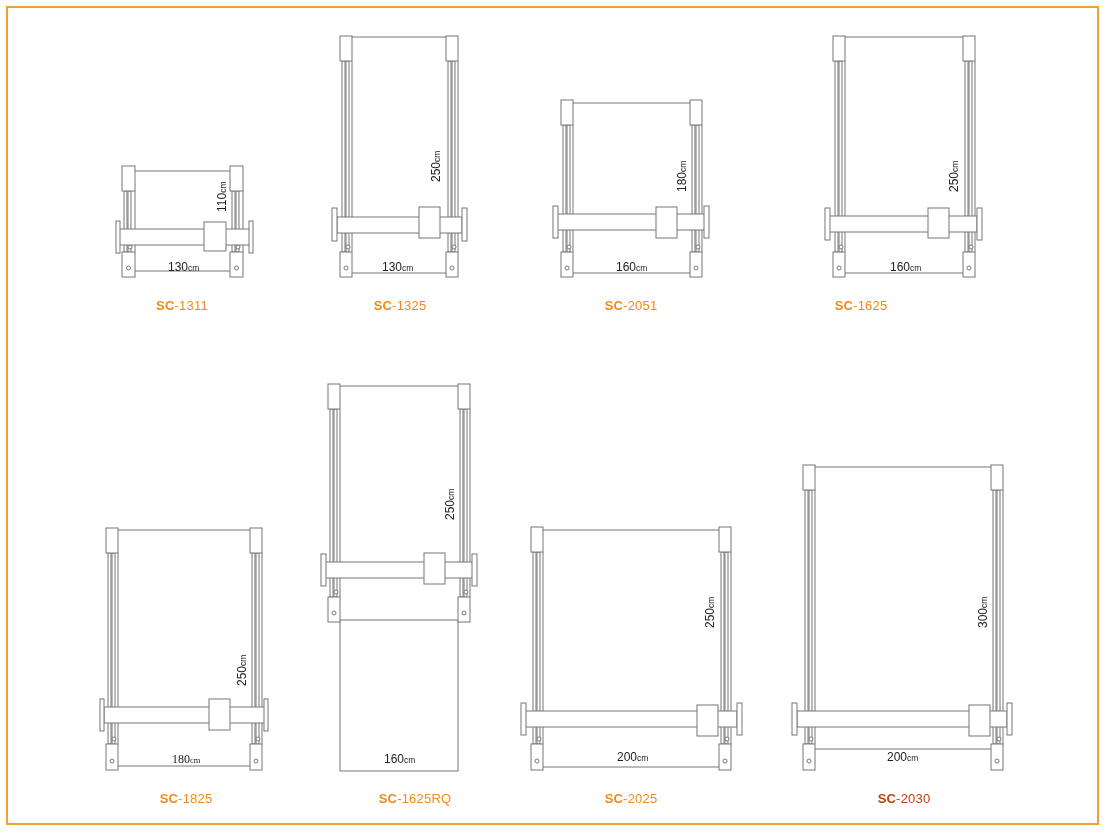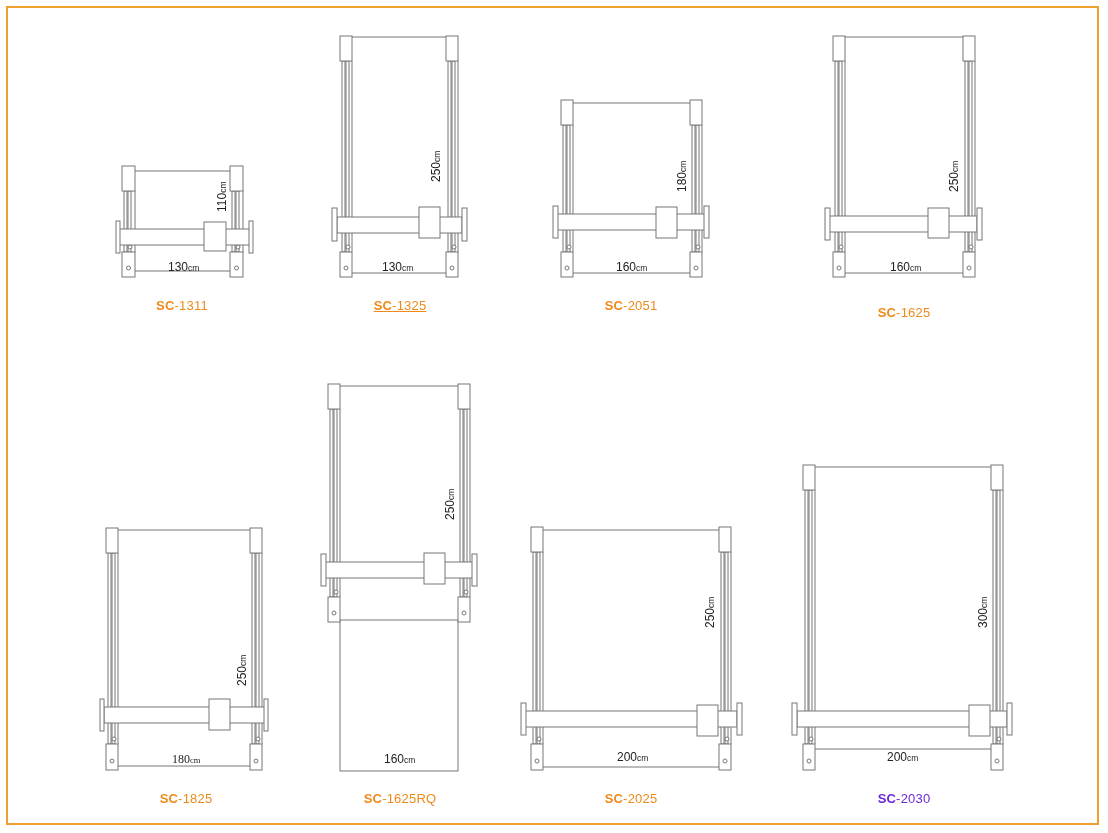--- a/index.html
+++ b/index.html
@@ -70,7 +70,7 @@
       </svg>
       <div class="dim" style="left: 382px; top: 261px;"><span>130</span><small>cm</small></div>
       <div class="dim v" style="left: 430px; top: 182px;"><span>250</span><small>cm</small></div>
-      <div class="caption" style="left: 400px; top: 298px; color: rgb(238, 138, 26); text-decoration: underline;"><b>SC</b><span>-1325</span></div>
+      <div class="caption" style="left: 400px; top: 298px; color: rgb(238, 138, 26);"><b>SC</b><span>-1325</span></div>
     </div>
     <div class="machine">
       <svg width="1108" height="833" viewBox="0 0 1108 833">

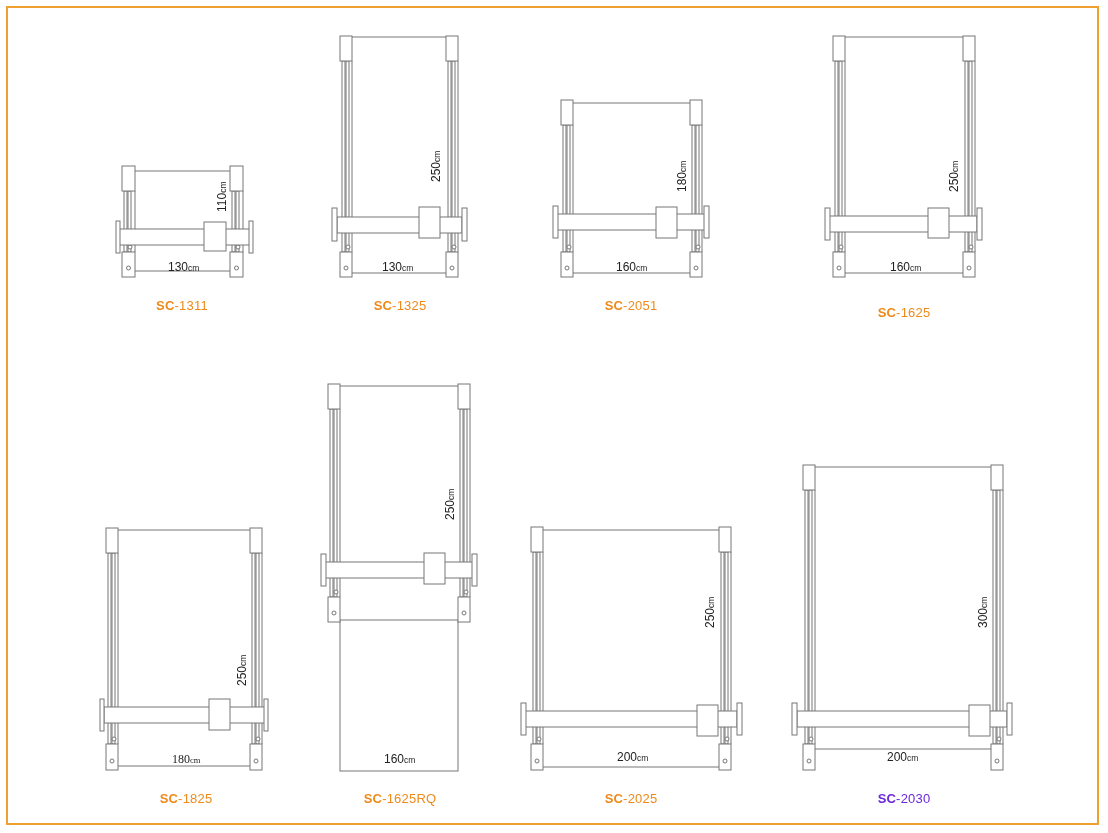--- a/index.html
+++ b/index.html
@@ -124,7 +124,7 @@
       </svg>
       <div class="dim" style="left: 890px; top: 261px;"><span>160</span><small>cm</small></div>
       <div class="dim v" style="left: 948px; top: 192px;"><span>250</span><small>cm</small></div>
-      <div class="caption" style="left: 904px; top: 298px; color: rgb(238, 138, 26); margin-top: 7px;"><b>SC</b><span>-1625</span></div>
+      <div class="caption" style="left: 861px; top: 298px; color: rgb(238, 138, 26);"><b>SC</b><span>-1625</span></div>
     </div>
     <div class="machine">
       <svg width="1108" height="833" viewBox="0 0 1108 833">

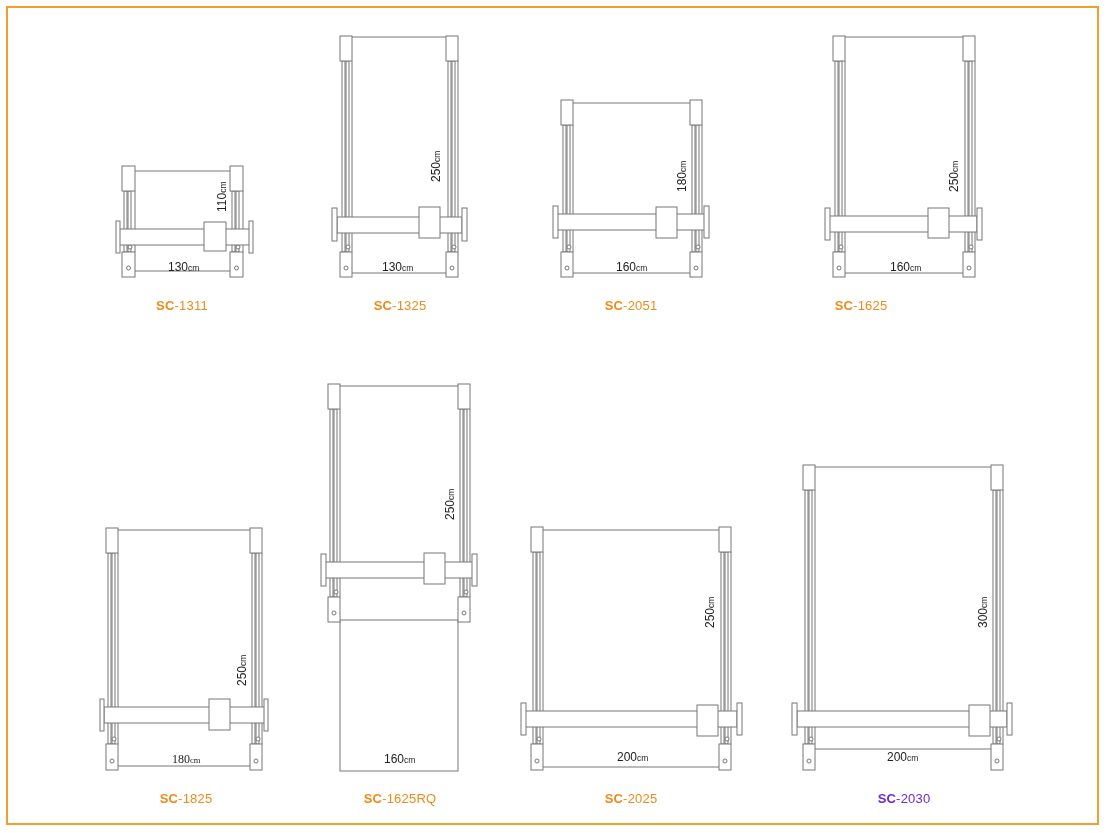--- a/index.html
+++ b/index.html
@@ -178,7 +178,7 @@
       </svg>
       <div class="dim" style="left: 384px; top: 753px;"><span>160</span><small>cm</small></div>
       <div class="dim v" style="left: 444px; top: 520px;"><span>250</span><small>cm</small></div>
-      <div class="caption" style="left: 400px; top: 791px; color: rgb(238, 138, 26);"><b>SC</b><span>-1625RQ</span></div>
+      <div class="caption" style="left: 415px; top: 791px; color: rgb(238, 138, 26);"><b>SC</b><span>-1625RQ</span></div>
     </div>
     <div class="machine">
       <svg width="1108" height="833" viewBox="0 0 1108 833">

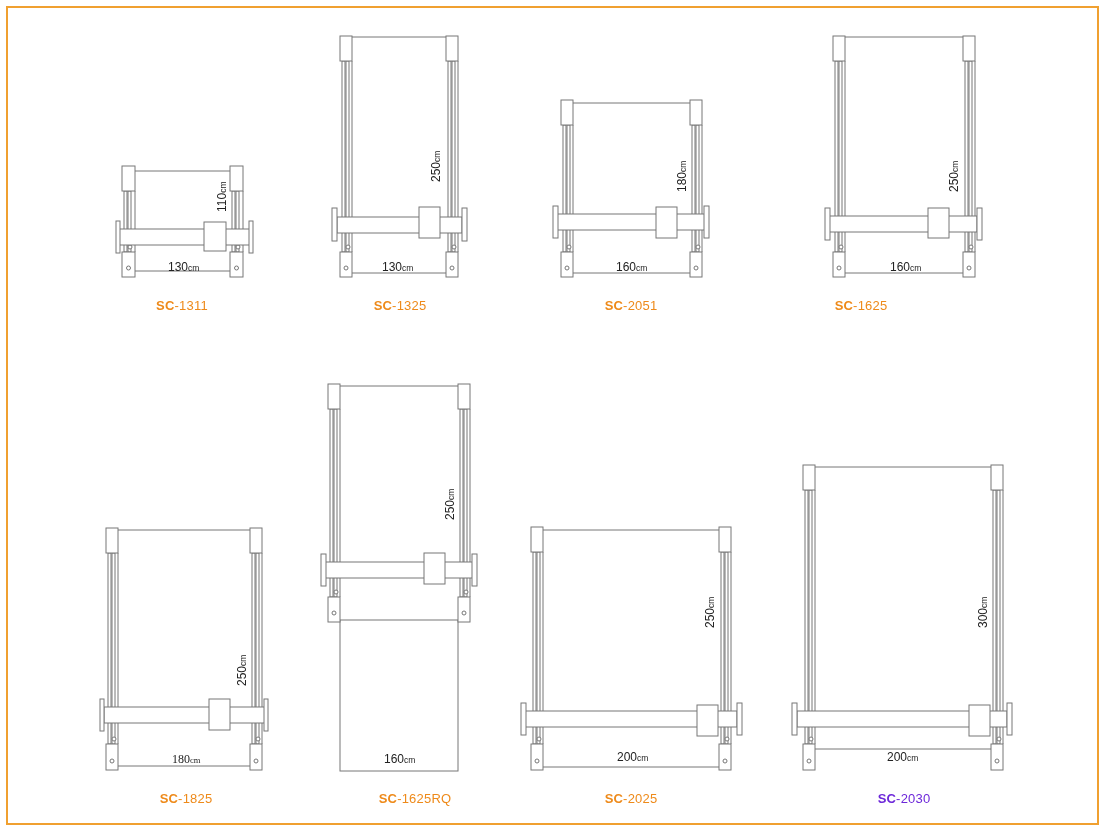--- a/index.html
+++ b/index.html
@@ -232,7 +232,7 @@
       </svg>
       <div class="dim" style="left: 887px; top: 751px;"><span>200</span><small>cm</small></div>
       <div class="dim v" style="left: 977px; top: 628px;"><span>300</span><small>cm</small></div>
-      <div class="caption" style="left: 904px; top: 791px; color: #6d28d9;"><b>SC</b><span>-2030</span></div>
+      <div class="caption" style="left: 904px; top: 791px; color: #c2410c;"><b>SC</b><span>-2030</span></div>
     </div>
   </div>
 

